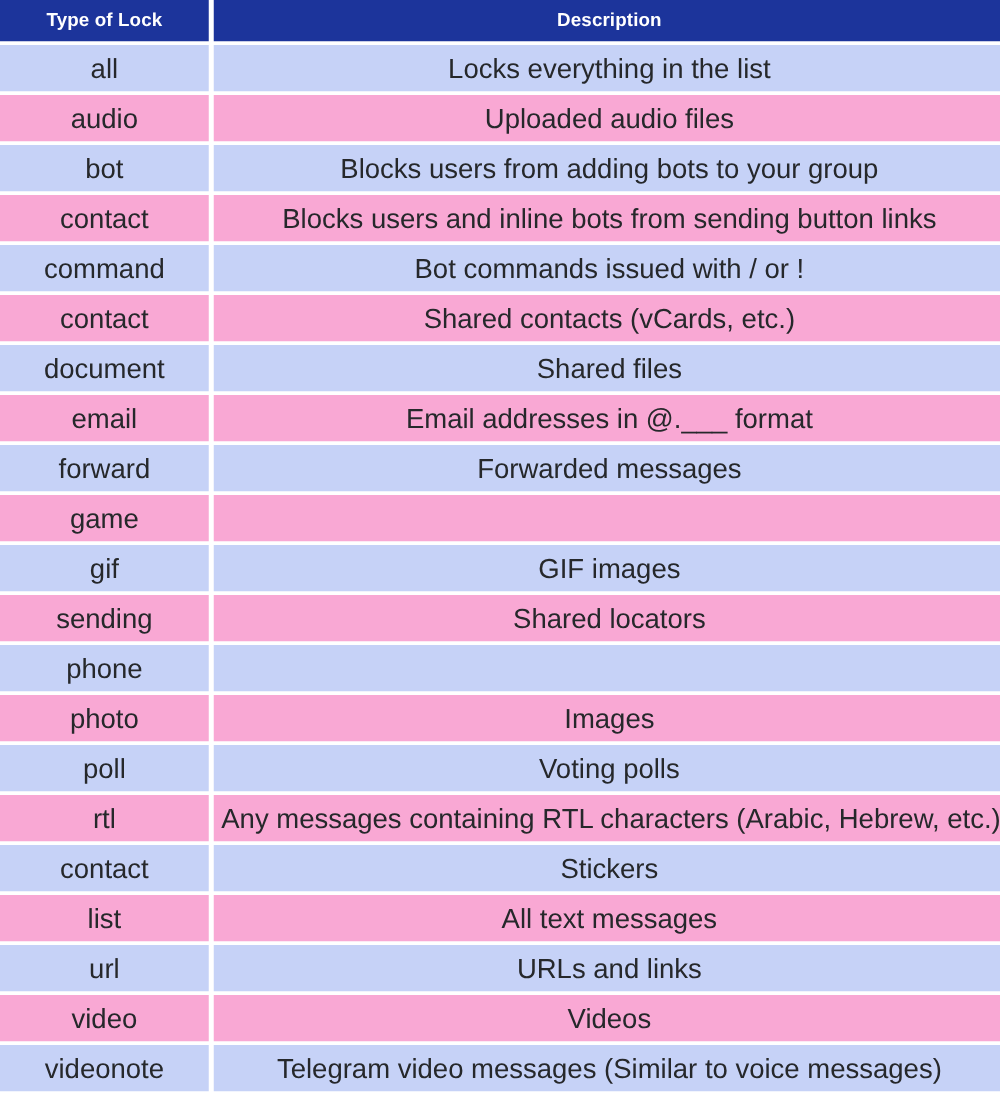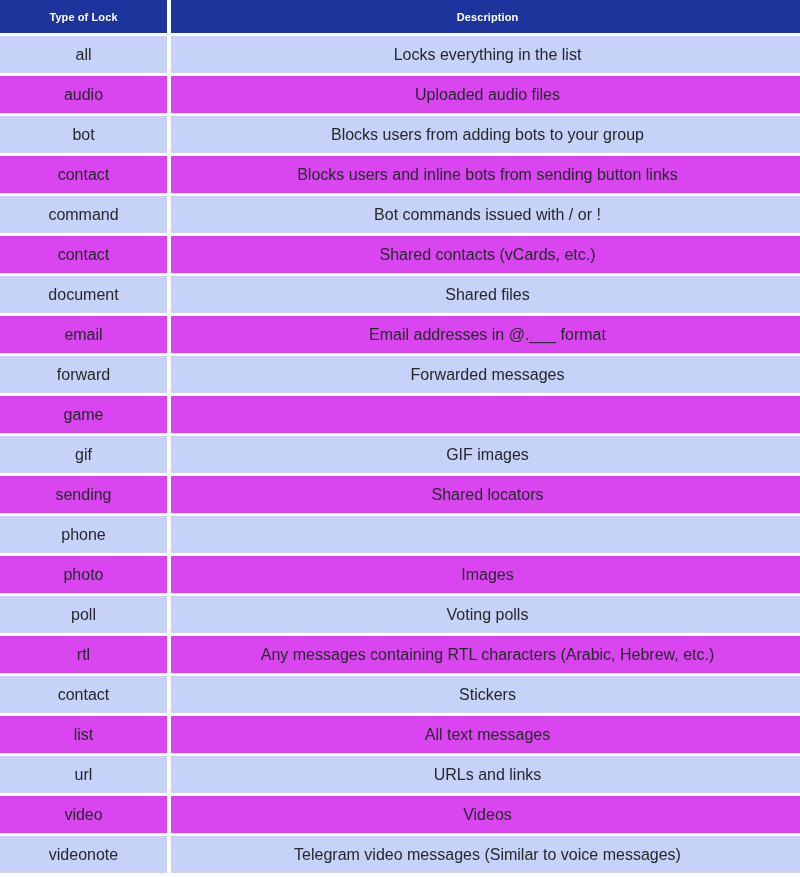--- a/index.html
+++ b/index.html
@@ -27,7 +27,7 @@
     height: 33px;
     background: #1c349b;
     color: #ffffff;
-    font-size: 11px;
+    font-size: 15px;
     font-weight: bold;
     text-align: center;
     vertical-align: middle;

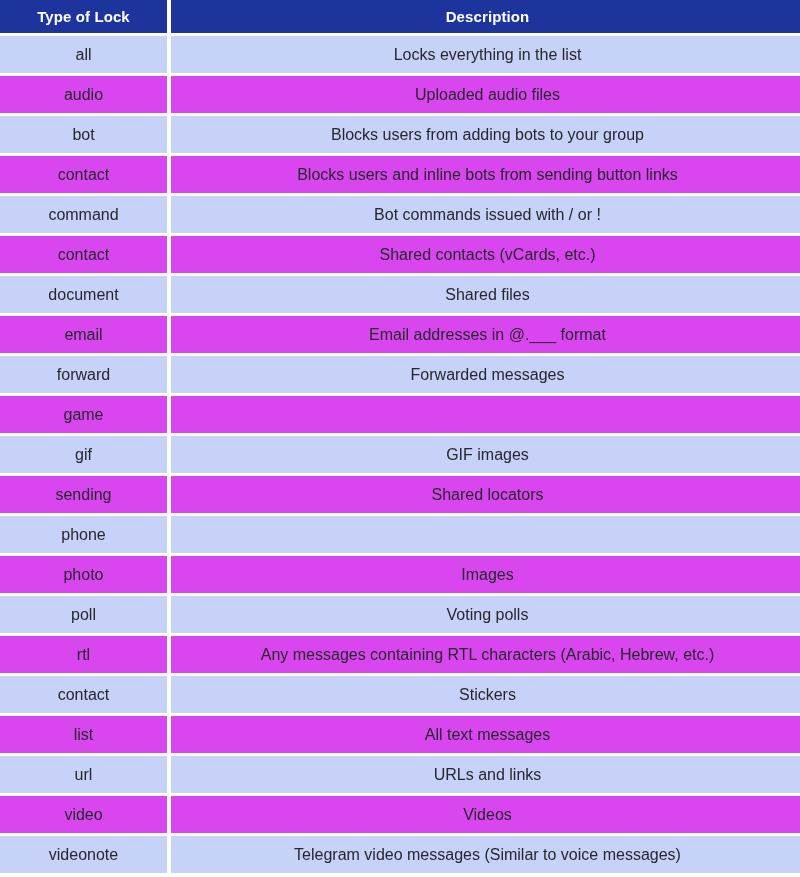--- a/index.html
+++ b/index.html
@@ -37,7 +37,7 @@
   }
   #lock-table td {
     height: 37px;
-    font-size: 16px;
+    font-size: 22px;
     color: #26282b;
     text-align: center;
     vertical-align: middle;

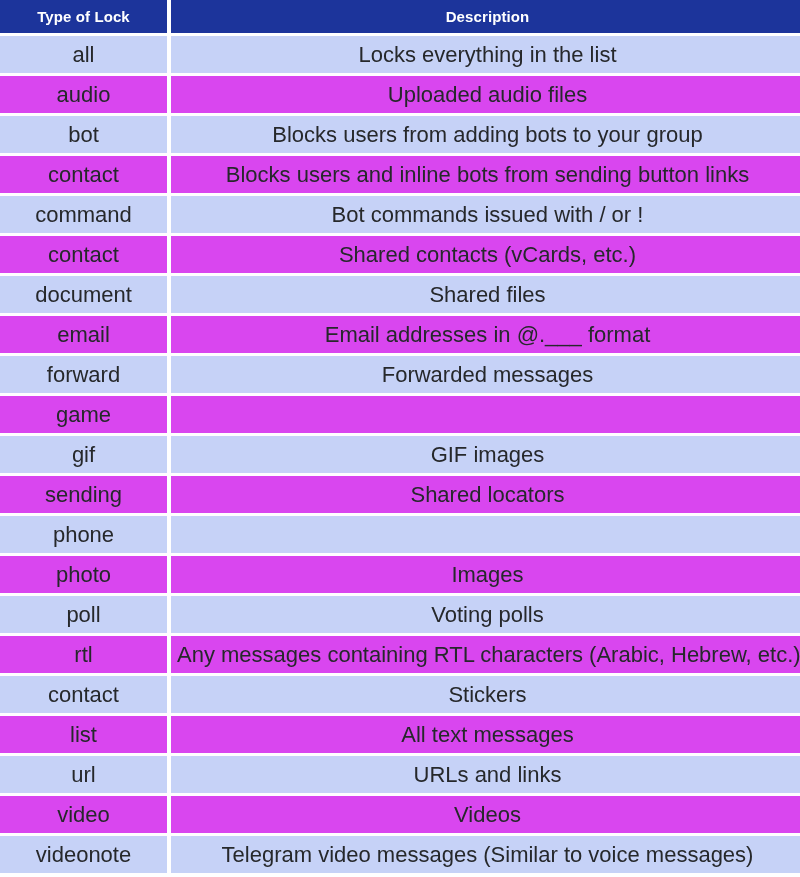--- a/index.html
+++ b/index.html
@@ -46,7 +46,7 @@
     overflow: hidden;
   }
   #lock-table tr.row-shaded td { background: #c6d2f7; }
-  #lock-table tr.row-plain  td { background: #d946ef; }
+  #lock-table tr.row-plain  td { background: #f9a8d4; }
 </style>
 </head>
 <body>

